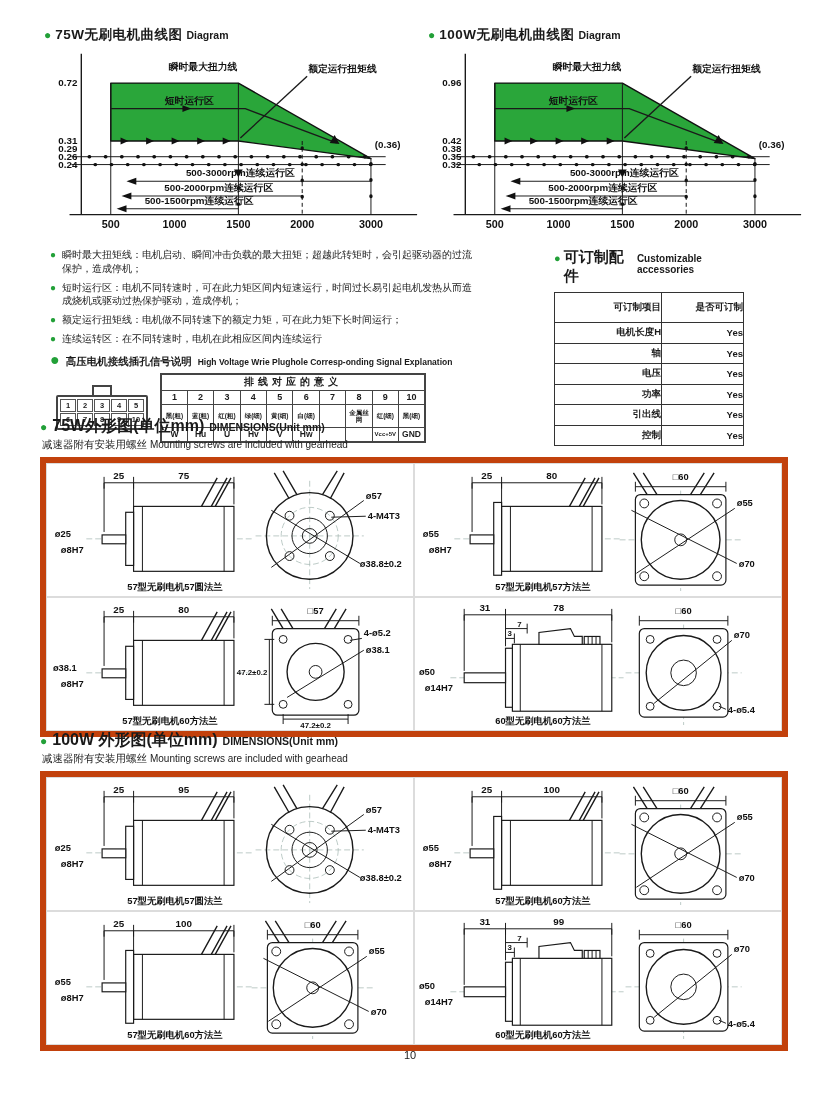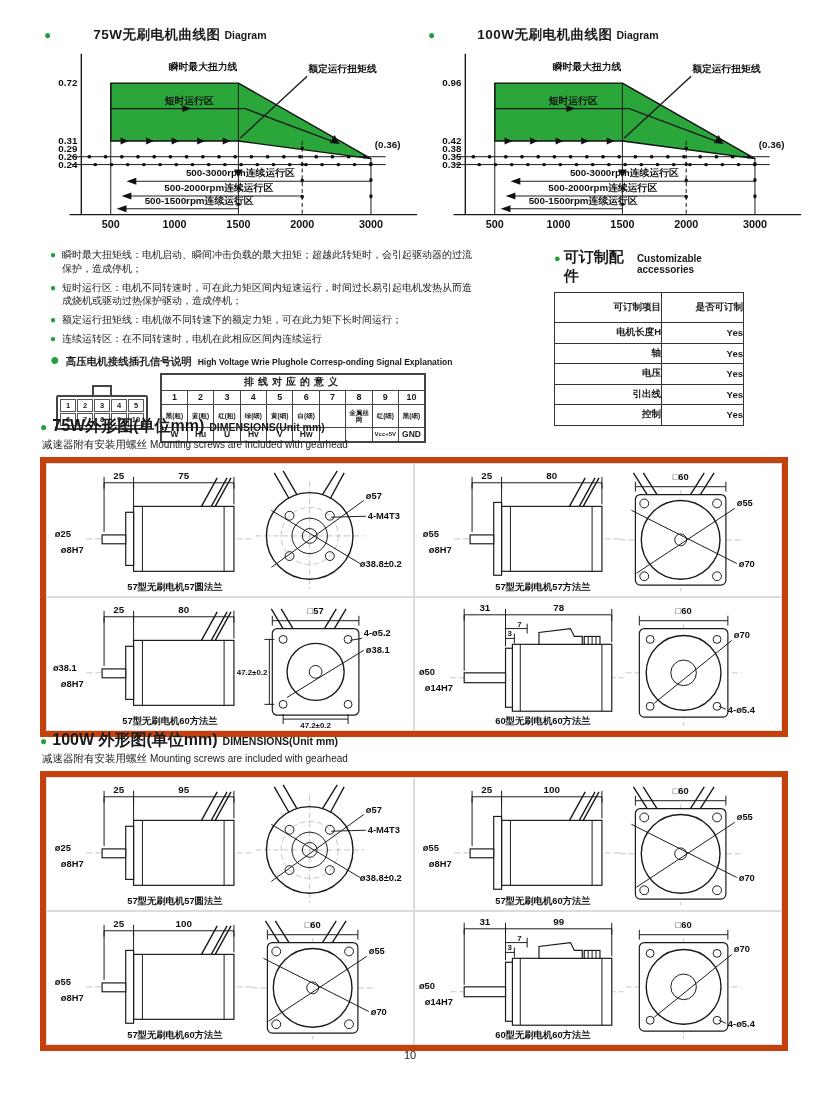--- a/index.html
+++ b/index.html
@@ -12,7 +12,7 @@
   .chart-block{width:378px;}
   .chart-title{display:flex;align-items:baseline;gap:4px;white-space:nowrap;}
   .chart-title .gdot{font-size:12px;}
-  .ct-cn{font-size:13.5px;font-weight:bold;letter-spacing:.5px;margin-left:38px;}
+  .ct-cn{font-size:13.5px;font-weight:bold;letter-spacing:.5px;}
   .ct-en{font-size:10.5px;font-weight:bold;}
   .chart-svg{width:378px;height:195px;display:block;}
   

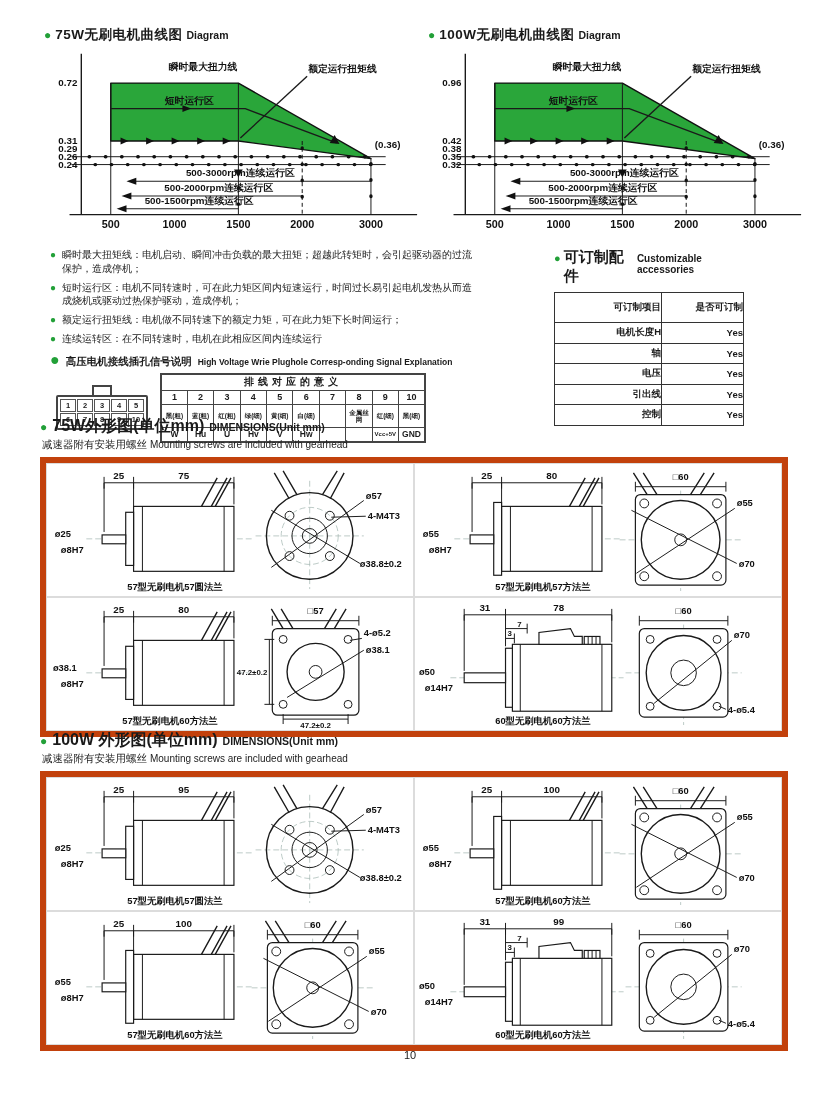--- a/index.html
+++ b/index.html
@@ -308,6 +308,10 @@
               <td class="c2">Yes</td>
             </tr>
         <tr>
+              <td>功率</td>
+              <td class="c2">Yes</td>
+            </tr>
+        <tr>
               <td>引出线</td>
               <td class="c2">Yes</td>
             </tr>

